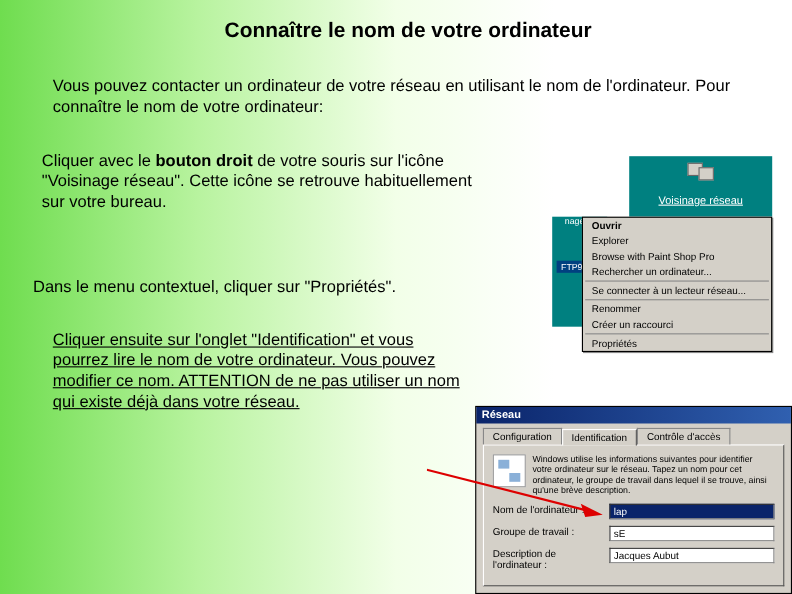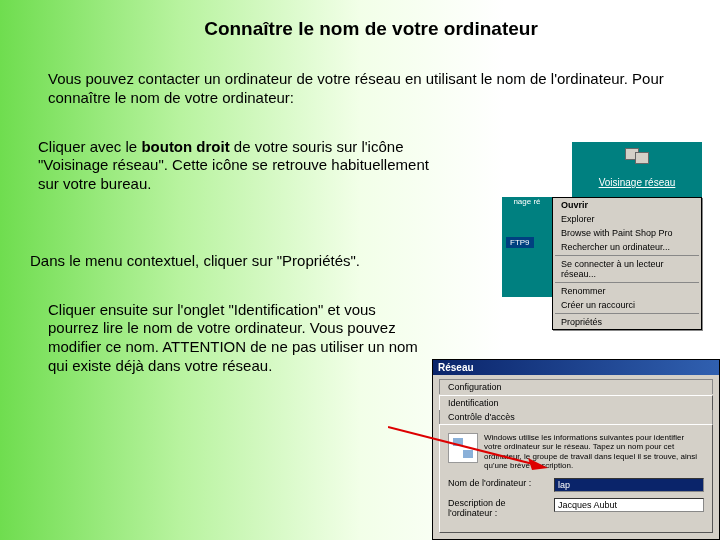--- a/index.html
+++ b/index.html
@@ -26,7 +26,7 @@
   .left-teal .lbl { color: #fff; font-size: 8px; display: block; text-align: center; }
   .ftp-tag { position: absolute; top: 40px; left: 4px; background: #004080; color: #fff; font-size: 8px; padding: 1px 4px; }
 
-  .ctx-menu { position: absolute; top: 55px; right: 0; width: 150px; background: #d4d0c8; border: 1px solid #000; box-shadow: 1px 1px 0 #888; font-size: 9px; }
+  .ctx-menu { position: absolute; top: 55px; right: 0; width: 173px; background: #d4d0c8; border: 1px solid #000; box-shadow: 1px 1px 0 #888; font-size: 9px; }
   .ctx-item { padding: 2px 8px; border-bottom: none; }
   .ctx-item.bold { font-weight: bold; }
   .ctx-sep { border-top: 1px solid #888; margin: 1px 2px; }

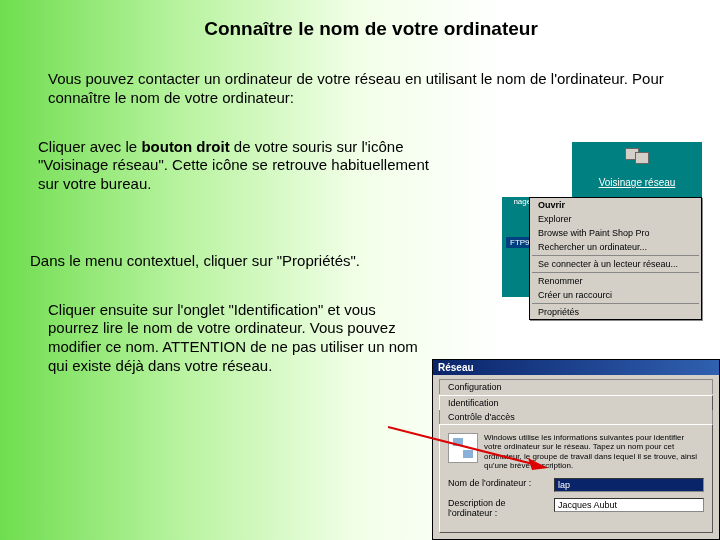--- a/index.html
+++ b/index.html
@@ -14,7 +14,7 @@
   .intro { font-size: 15px; padding: 30px 48px 0 48px; line-height: 1.25; }
   .step1 { font-size: 15px; padding: 30px 280px 0 38px; line-height: 1.25; }
   .step2 { font-size: 15px; padding: 58px 280px 0 30px; line-height: 1.25; }
-  .step3 { font-size: 15px; padding: 30px 300px 0 48px; line-height: 1.25; }
+  .step3 { font-size: 15px; padding: 30px 300px 0 48px; line-height: 1.25; text-decoration: underline; }
 
   .win-icon-area { position: absolute; top: 142px; right: 18px; width: 240px; height: 220px; }
   .voisinage-block { position: absolute; top: 0; right: 0; width: 130px; height: 55px; background: #008080; text-align: center; padding-top: 4px; }

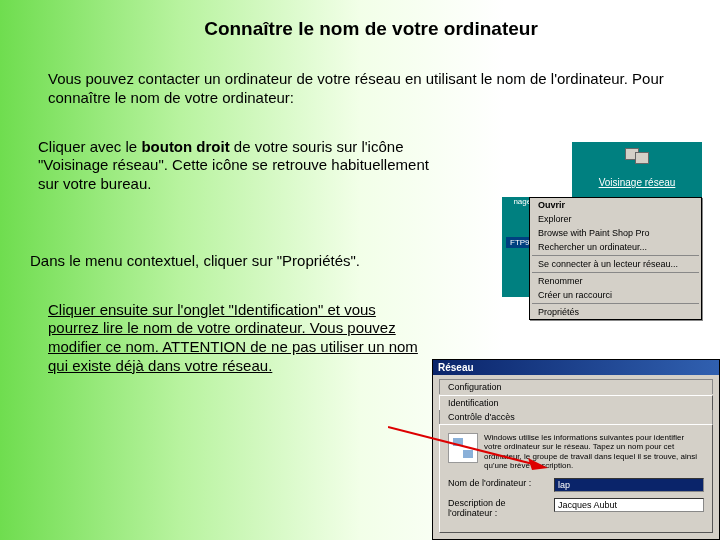--- a/index.html
+++ b/index.html
@@ -33,7 +33,7 @@
 
   .dialog { position: absolute; bottom: 0; right: 0; width: 288px; background: #d4d0c8; border: 1px solid #000; font-size: 9px; }
   .dlg-title { background: linear-gradient(to right, #0a246a, #3060b0); color: #fff; padding: 2px 5px; font-size: 10px; font-weight: bold; }
-  .tabs { display: flex; padding: 4px 6px 0 6px; gap: 0; flex-direction: column; }
+  .tabs { display: flex; padding: 4px 6px 0 6px; gap: 0; }
   .tab { background: #d4d0c8; border: 1px solid #888; border-bottom: none; padding: 2px 8px; font-size: 9px; position: relative; }
   .tab.active { background: #d4d0c8; border-color: #fff #555 #d4d0c8 #fff; z-index: 2; top: 1px; }
   .tab-body { margin: 0 6px 6px; border: 1px solid #fff; border-right-color: #555; border-bottom-color: #555; padding: 8px; background: #d4d0c8; }

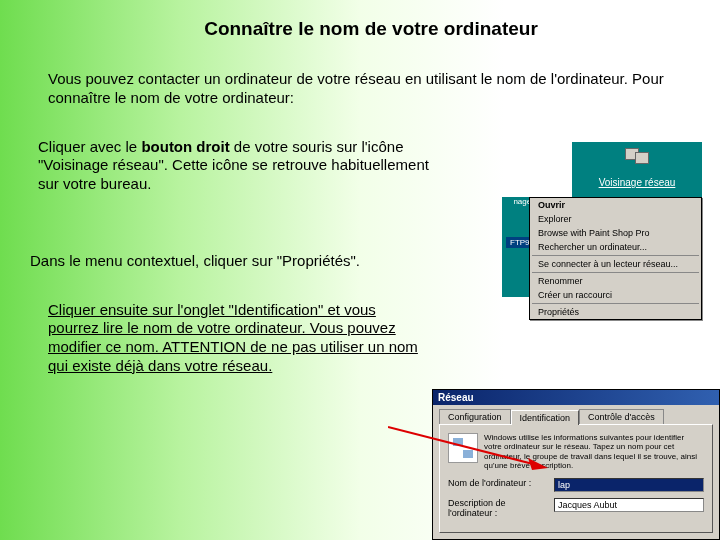--- a/index.html
+++ b/index.html
@@ -105,6 +105,10 @@
       <div class="field-input sel">lap</div>
     </div>
     <div class="field-row">
+      <div class="field-label">Groupe de travail :</div>
+      <div class="field-input">sE</div>
+    </div>
+    <div class="field-row">
       <div class="field-label">Description de l'ordinateur :</div>
       <div class="field-input">Jacques Aubut</div>
     </div>

